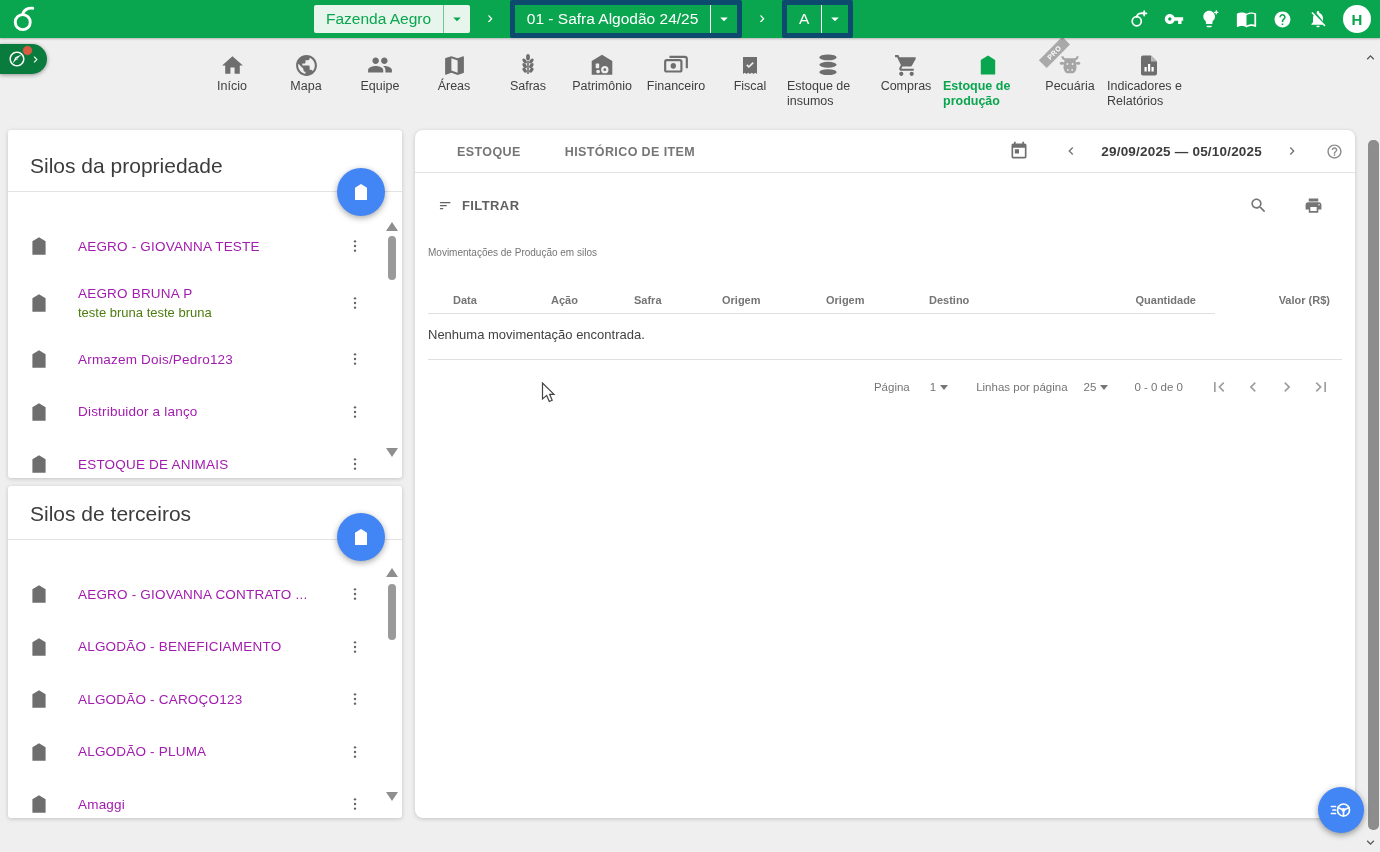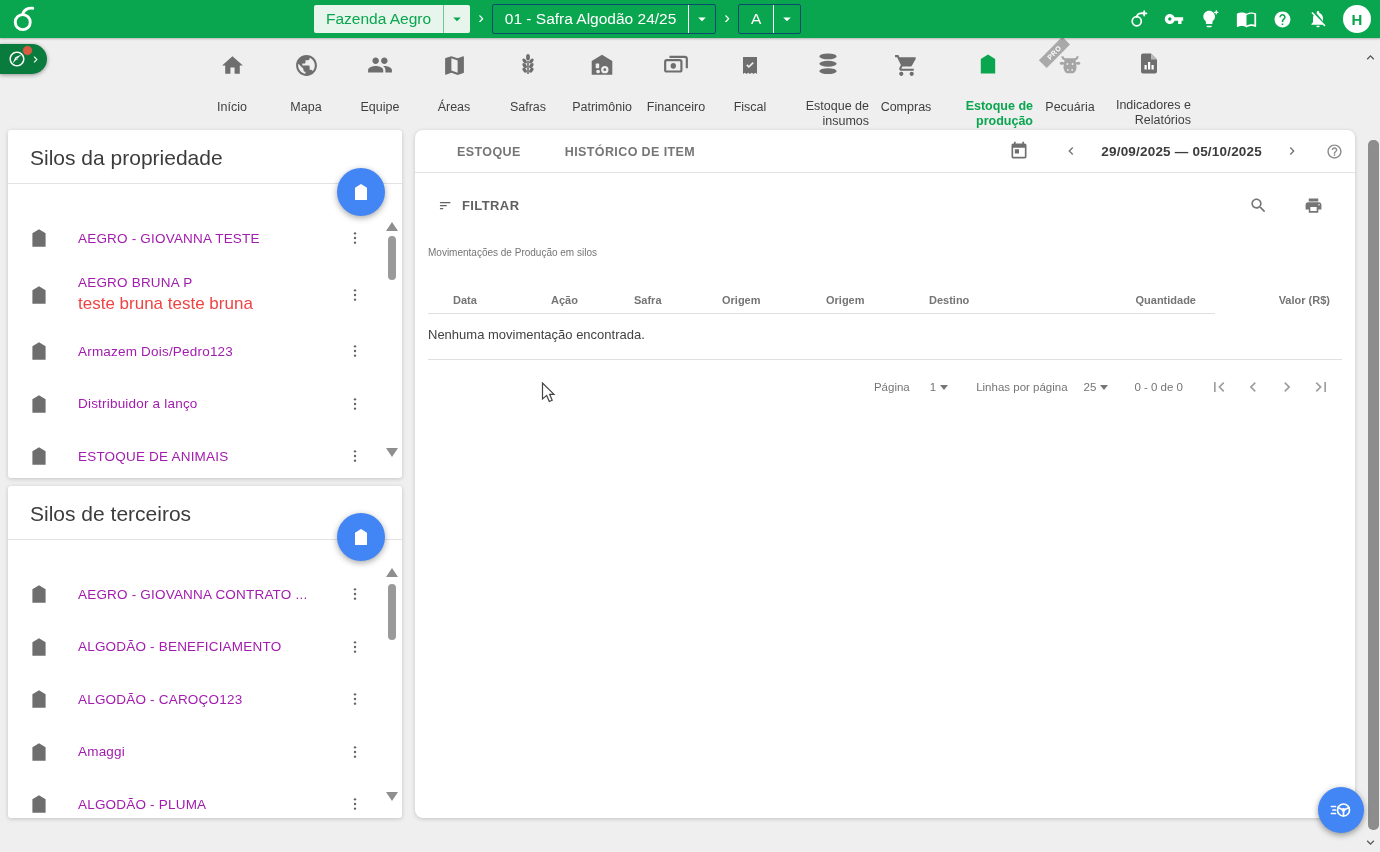--- a/index.html
+++ b/index.html
@@ -10,7 +10,7 @@
   .topbar{position:absolute;top:0;left:0;right:0;height:38px;background:var(--brand-green,#0aa64f);
           display:flex;align-items:center;z-index:30;box-shadow:0 1px 2px rgba(0,0,0,.25);}
   .logo{margin-left:9px;display:flex;align-items:center;}
-  .crumbs{position:absolute;left:314px;top:0;height:38px;display:flex;align-items:center;gap:8px;}
+  .crumbs{position:absolute;left:314px;top:0;height:38px;display:flex;align-items:center;gap:17px;}
   .pill{height:28px;display:flex;align-items:center;border-radius:2px;cursor:pointer;}
   .pill-farm{background:#e7f5ec;color:var(--brand-green,#0aa64f);}
   .pill-farm .pill-caret{border-left:1px solid rgba(10,166,79,.55);}

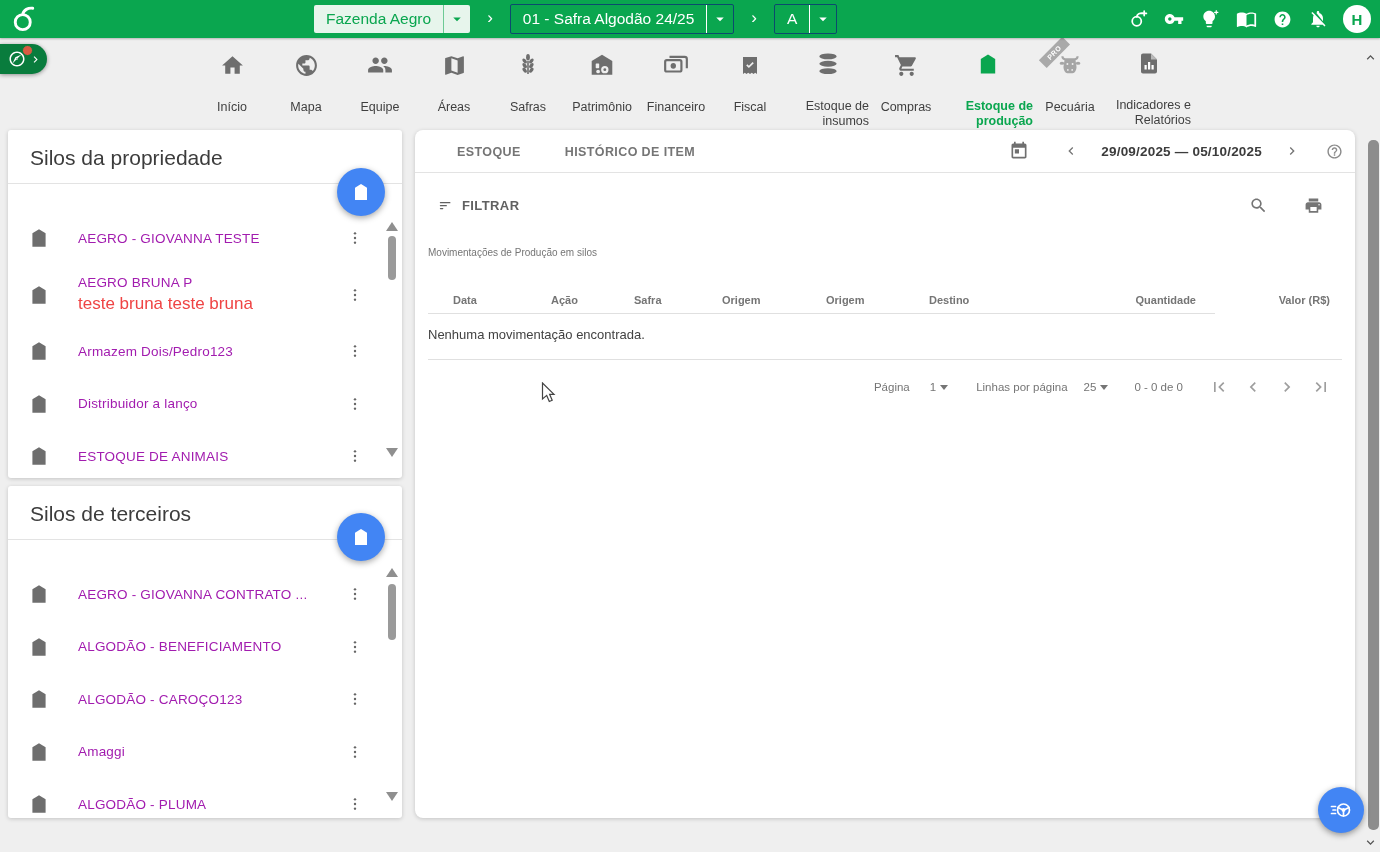--- a/index.html
+++ b/index.html
@@ -14,7 +14,7 @@
   .pill{height:28px;display:flex;align-items:center;border-radius:2px;cursor:pointer;}
   .pill-farm{background:#e7f5ec;color:var(--brand-green,#0aa64f);}
   .pill-farm .pill-caret{border-left:1px solid rgba(10,166,79,.55);}
-  .pill-outline{border:1px solid #0c4a6e;color:#fff;}
+  .pill-outline{border:5px solid #0c4a6e;color:#fff;}
   .pill-outline .pill-caret{border-left:1px solid #fff;}
   .pill-label{padding:0 12px;font-size:15.5px;white-space:nowrap;}
   .pill-caret{width:26px;height:100%;display:flex;align-items:center;justify-content:center;}

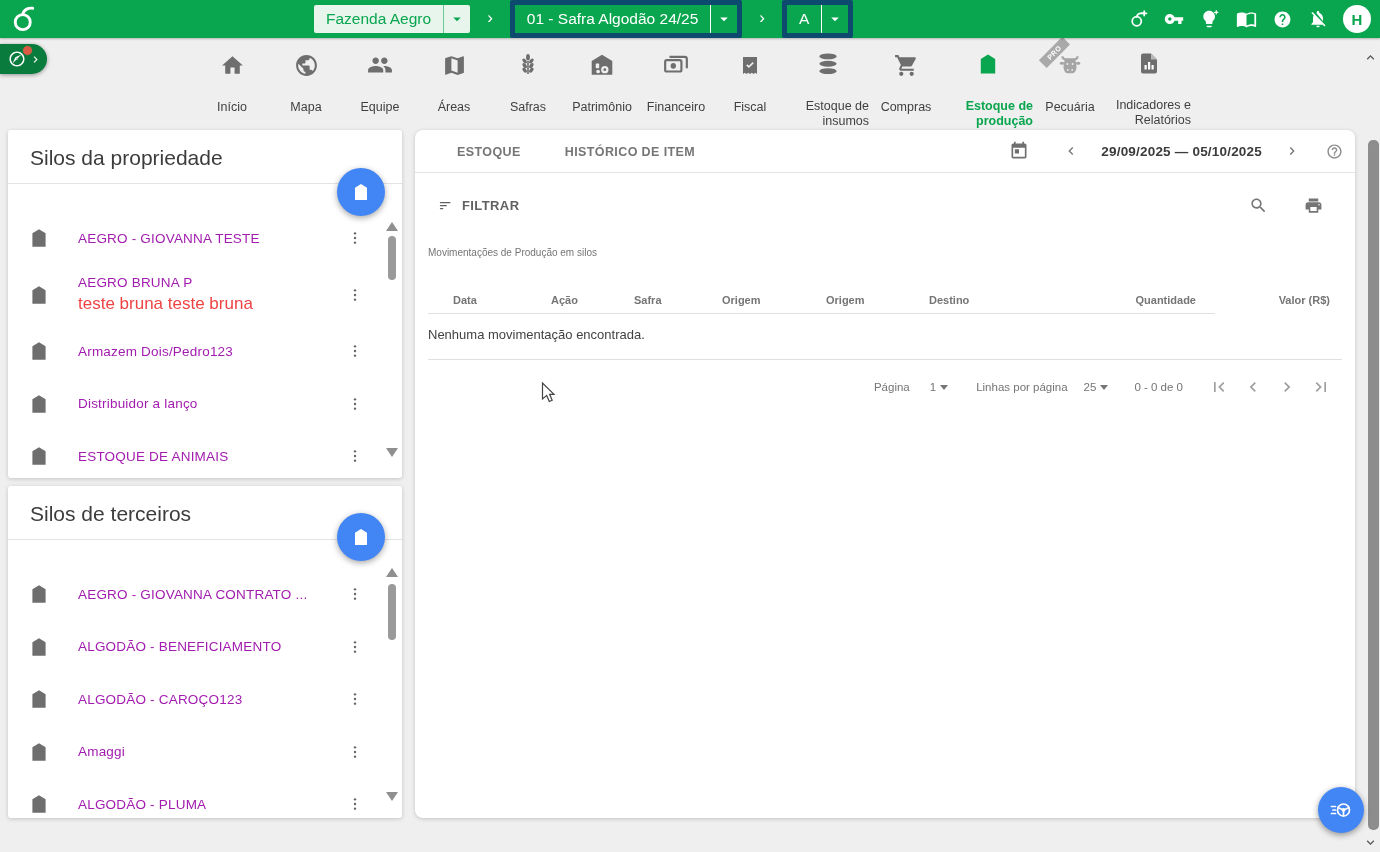--- a/index.html
+++ b/index.html
@@ -37,7 +37,7 @@
   .nav-item.active .nav-icon{color:var(--brand-green,#0aa64f);}
   .nav-item.active .nav-label{color:var(--brand-green,#0aa64f);font-weight:bold;}
   .nav-item.disabled .nav-icon{color:#a5a5a5;}
-  .nav-label{margin-top:22px;font-size:12.5px;color:#3f3f3f;text-align:right;line-height:1.18;}
+  .nav-label{margin-top:1px;font-size:12.5px;color:#3f3f3f;text-align:left;line-height:1.18;}
   .pro-ribbon{position:absolute;top:9px;left:5px;transform:rotate(-45deg);background:#a9a9a9;color:#fff;
               font-size:7px;font-weight:bold;padding:2px 8px;letter-spacing:.5px;z-index:2;}
 

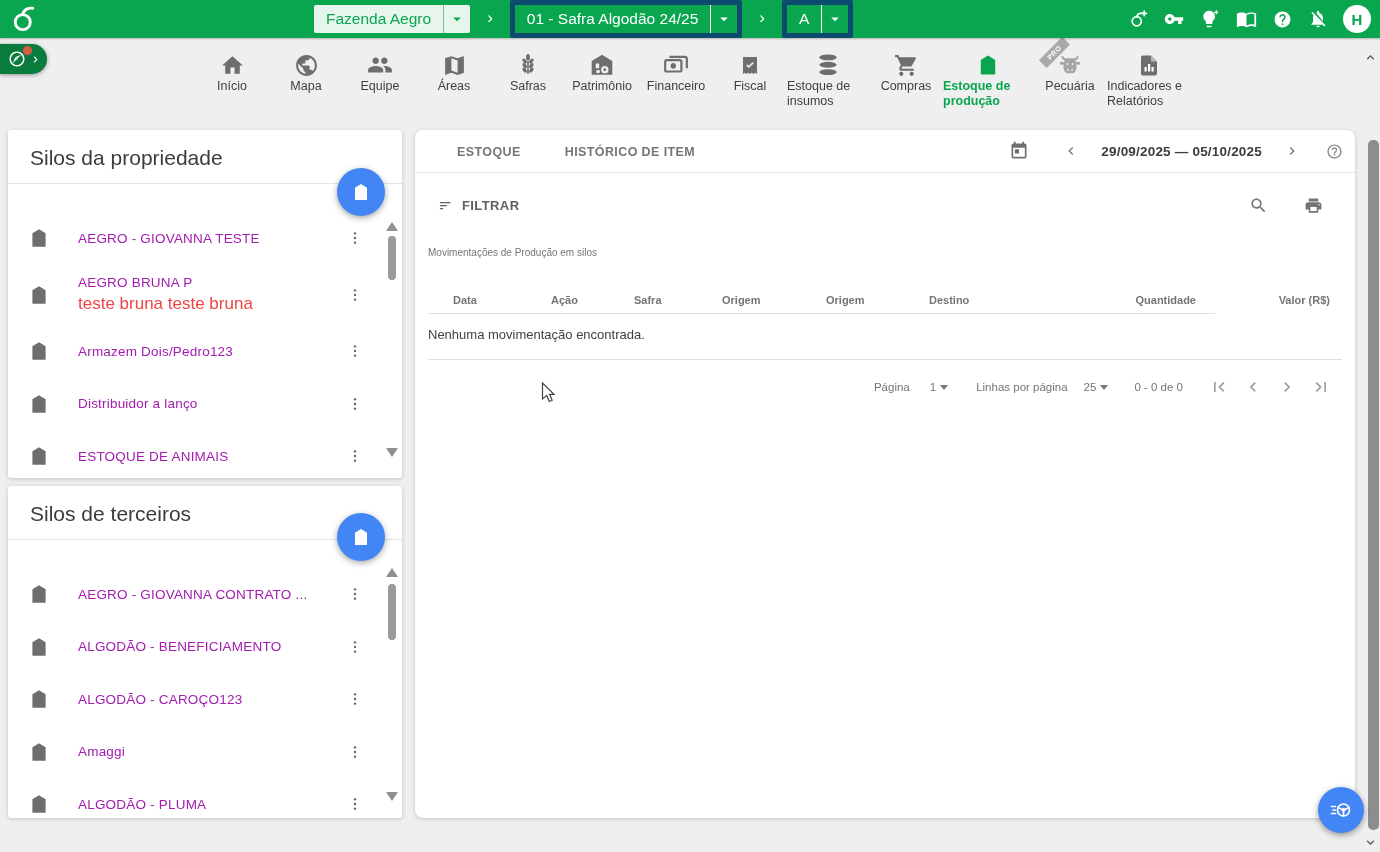--- a/index.html
+++ b/index.html
@@ -45,7 +45,7 @@
   .card{position:absolute;background:#fff;border-radius:3px;box-shadow:0 1px 4px rgba(0,0,0,.18);overflow:hidden;}
   .card-prop{left:8px;top:130px;width:394px;height:348px;}
   .card-third{left:8px;top:486px;width:394px;height:332px;}
-  .panel-title{font-size:21px;color:#3c3c3c;font-weight:400;padding:16px 0 13px 22px;}
+  .panel-title{font-size:21px;color:#3c3c3c;font-weight:400;padding:24px 0 13px 22px;}
   .card-third .panel-title{padding-top:16px;}
   .panel-divider{border-bottom:1px solid #e3e3e3;}
   .fab{position:absolute;width:48px;height:48px;border-radius:50%;background:var(--fab-blue,#4285f4);

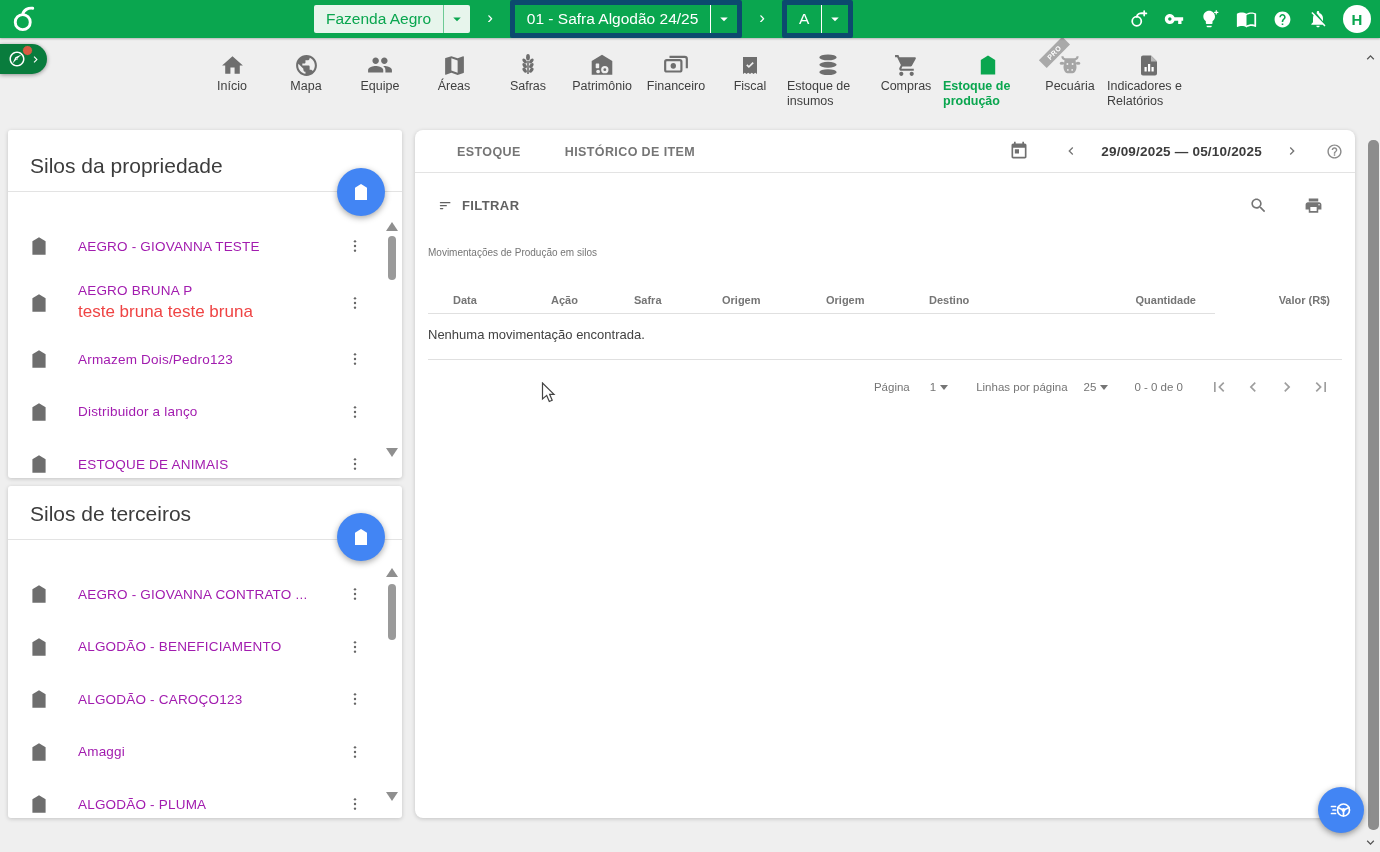--- a/index.html
+++ b/index.html
@@ -58,7 +58,7 @@
   .silo-ic{flex:0 0 22px;color:#6e6e6e;}
   .silo-texts{margin-left:28px;min-width:0;}
   .silo-name{font-size:13.5px;color:#a21caf;letter-spacing:.2px;white-space:nowrap;overflow:hidden;}
-  .silo-sub{font-size:17px;color:#ef4444;margin-top:4px;white-space:nowrap;}
+  .silo-sub{font-size:13px;color:#4d7c0f;margin-top:4px;white-space:nowrap;}
   .dots-btn{position:absolute;right:38px;top:50%;transform:translateY(-50%);width:18px;height:22px;
             display:flex;align-items:center;justify-content:center;color:#666;cursor:pointer;}
 

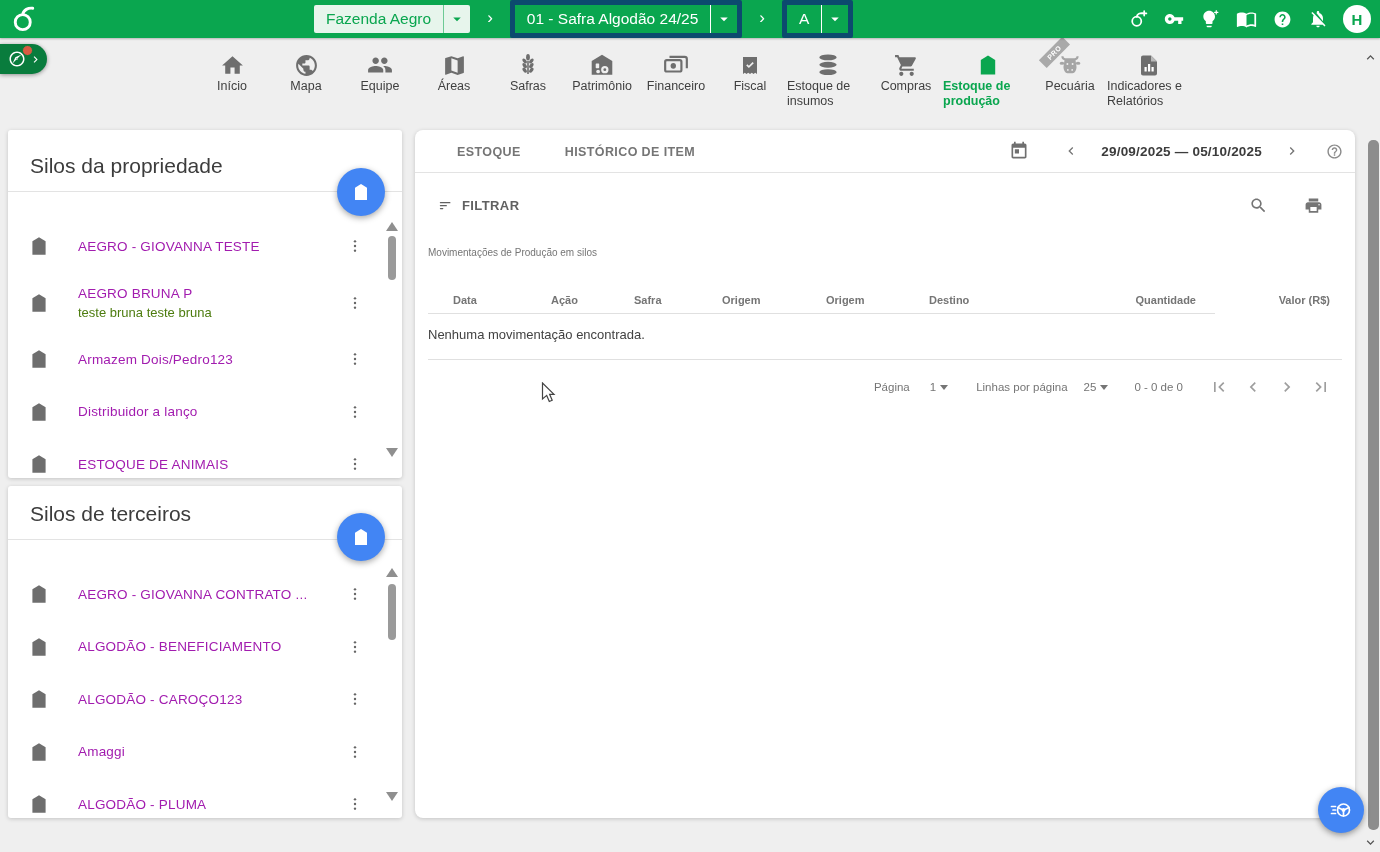--- a/index.html
+++ b/index.html
@@ -502,20 +502,20 @@
             <use href="#i-silo"></use>
           </svg>
         <div class="silo-texts">
+            <div class="silo-name">ALGODÃO - PLUMA</div>
+          </div>
+        <span class="dots-btn">
+            <svg width="16" height="16" viewBox="0 0 24 24" fill="currentColor">
+              <use href="#i-more"></use>
+            </svg>
+          </span>
+      </div>
+      <div class="silo-row">
+        <svg class="silo-ic" width="22" height="22" viewBox="0 0 24 24" fill="currentColor">
+            <use href="#i-silo"></use>
+          </svg>
+        <div class="silo-texts">
             <div class="silo-name">Amaggi</div>
-          </div>
-        <span class="dots-btn">
-            <svg width="16" height="16" viewBox="0 0 24 24" fill="currentColor">
-              <use href="#i-more"></use>
-            </svg>
-          </span>
-      </div>
-      <div class="silo-row">
-        <svg class="silo-ic" width="22" height="22" viewBox="0 0 24 24" fill="currentColor">
-            <use href="#i-silo"></use>
-          </svg>
-        <div class="silo-texts">
-            <div class="silo-name">ALGODÃO - PLUMA</div>
           </div>
         <span class="dots-btn">
             <svg width="16" height="16" viewBox="0 0 24 24" fill="currentColor">

